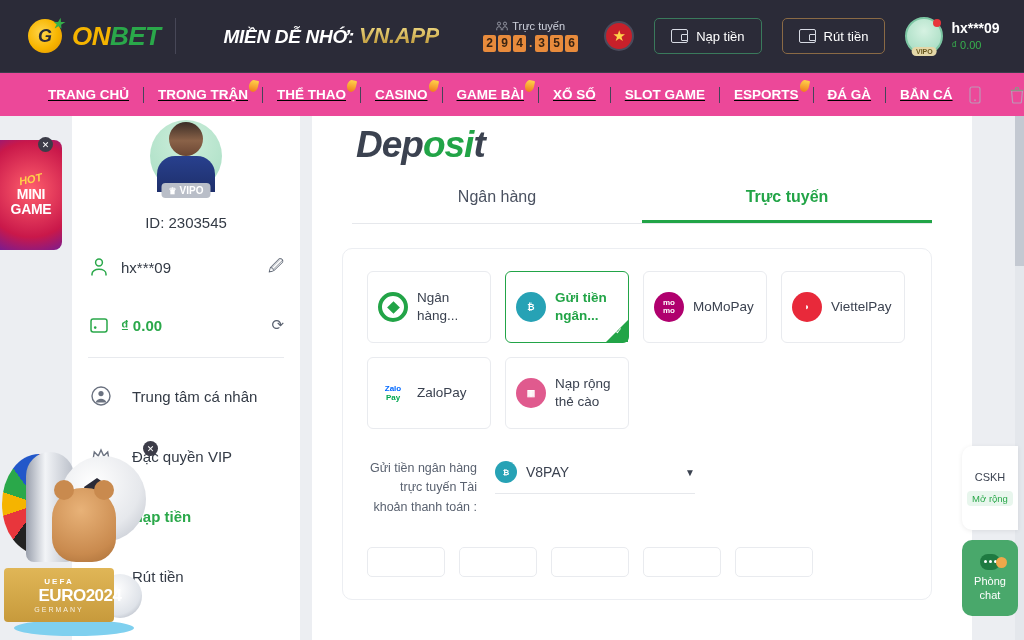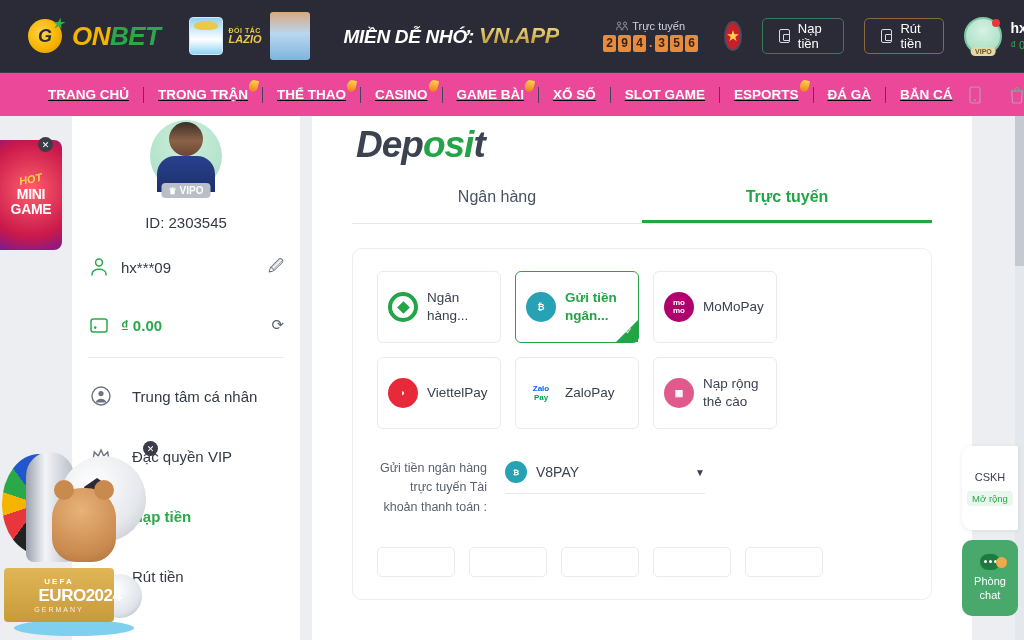--- a/index.html
+++ b/index.html
@@ -372,14 +372,6 @@
 
     <div class="hdr-div"></div>
 
-    <div class="lazio">
-      <div class="lazio-crest"></div>
-      <div class="lazio-txt">
-        <div class="p1">ĐỐI TÁC</div>
-        <div class="p2">LAZIO</div>
-      </div>
-      <div class="lazio-player"></div>
-    </div>
 
     <div class="promo-text">
       <span>MIỀN DỄ NHỚ:</span>

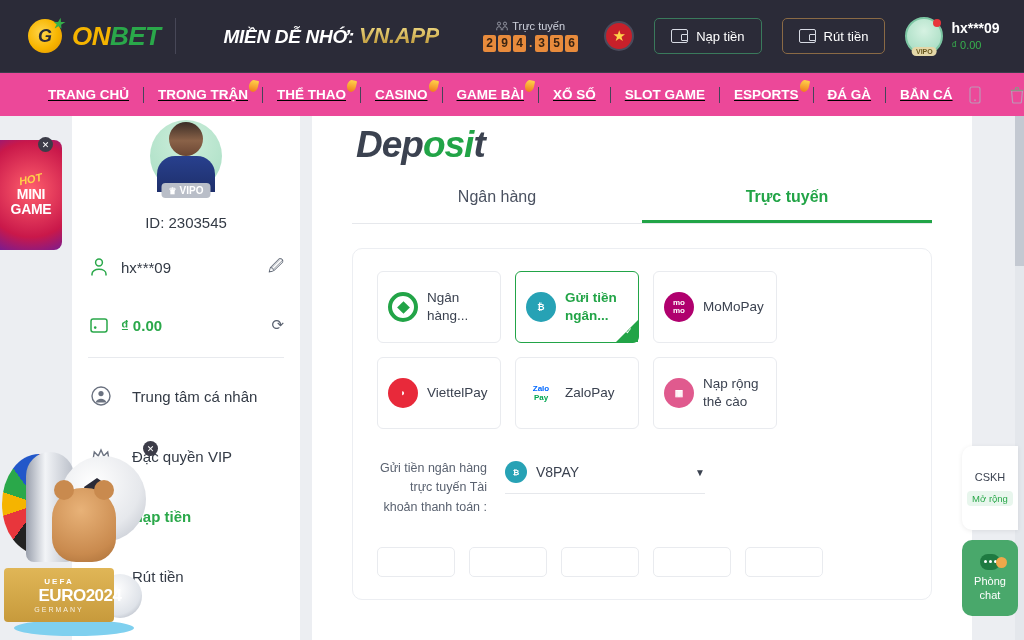--- a/index.html
+++ b/index.html
@@ -197,7 +197,7 @@
   .tab.active { color:#22a447; font-weight:bold; border-bottom:3px solid #22a447; }
 
   .panel {
-    margin:24px 40px 0 40px; border:1px solid #eceef2; border-radius:10px;
+    margin:24px 40px 0 30px; border:1px solid #eceef2; border-radius:10px;
     padding:22px 24px 0 24px; height:352px; overflow:hidden;
   }
 

